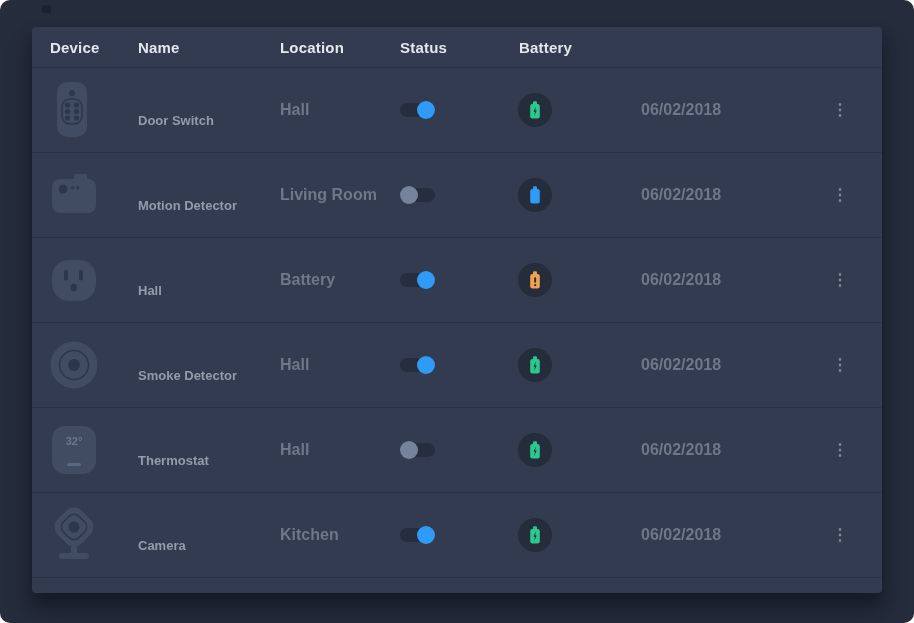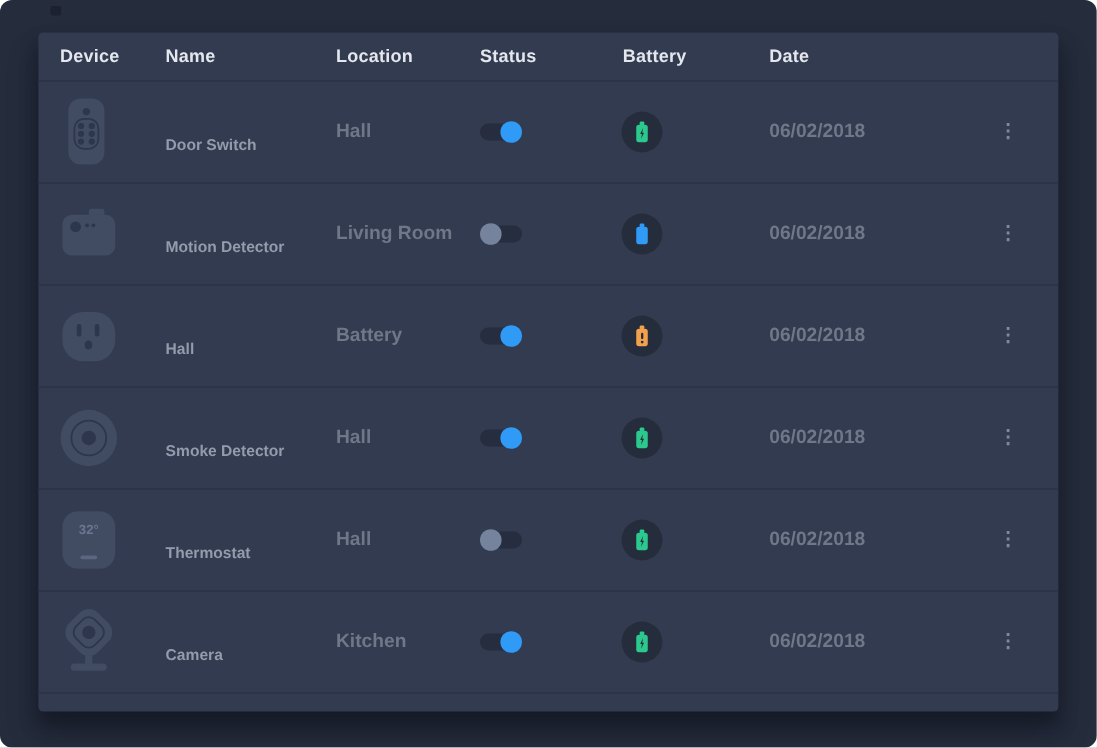--- a/index.html
+++ b/index.html
@@ -57,7 +57,6 @@
       <div>Location</div>
       <div>Status</div>
       <div>Battery</div>
-      <div>Date</div>
       <div></div>
     </div>
 

